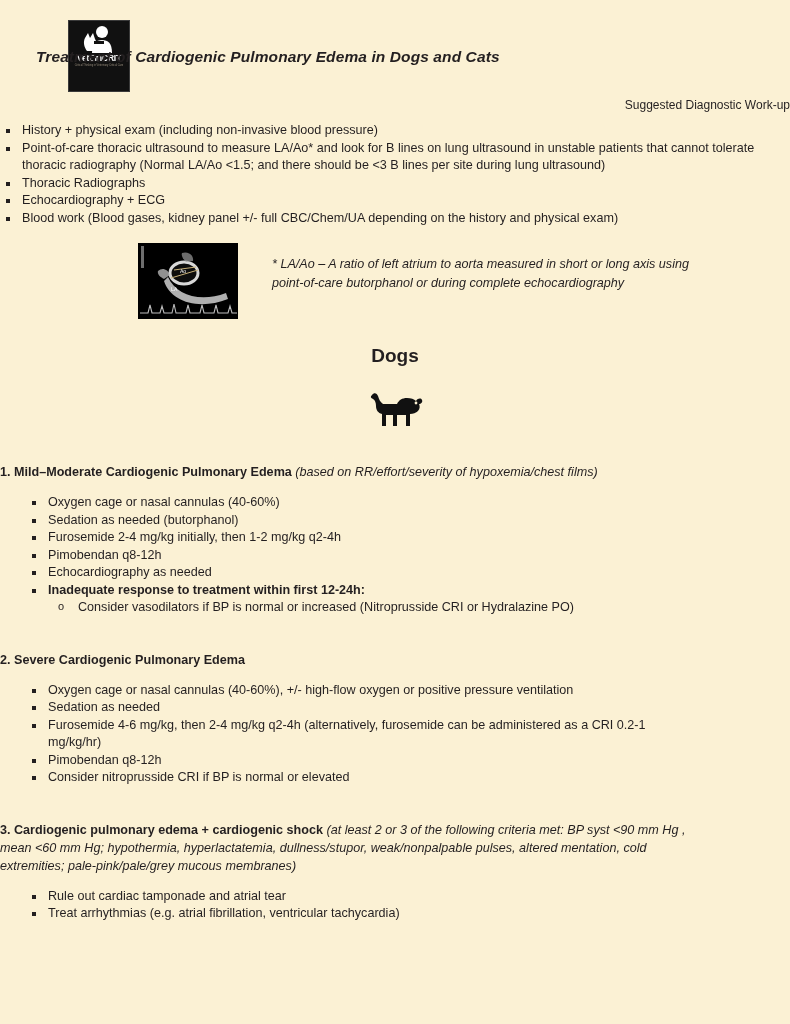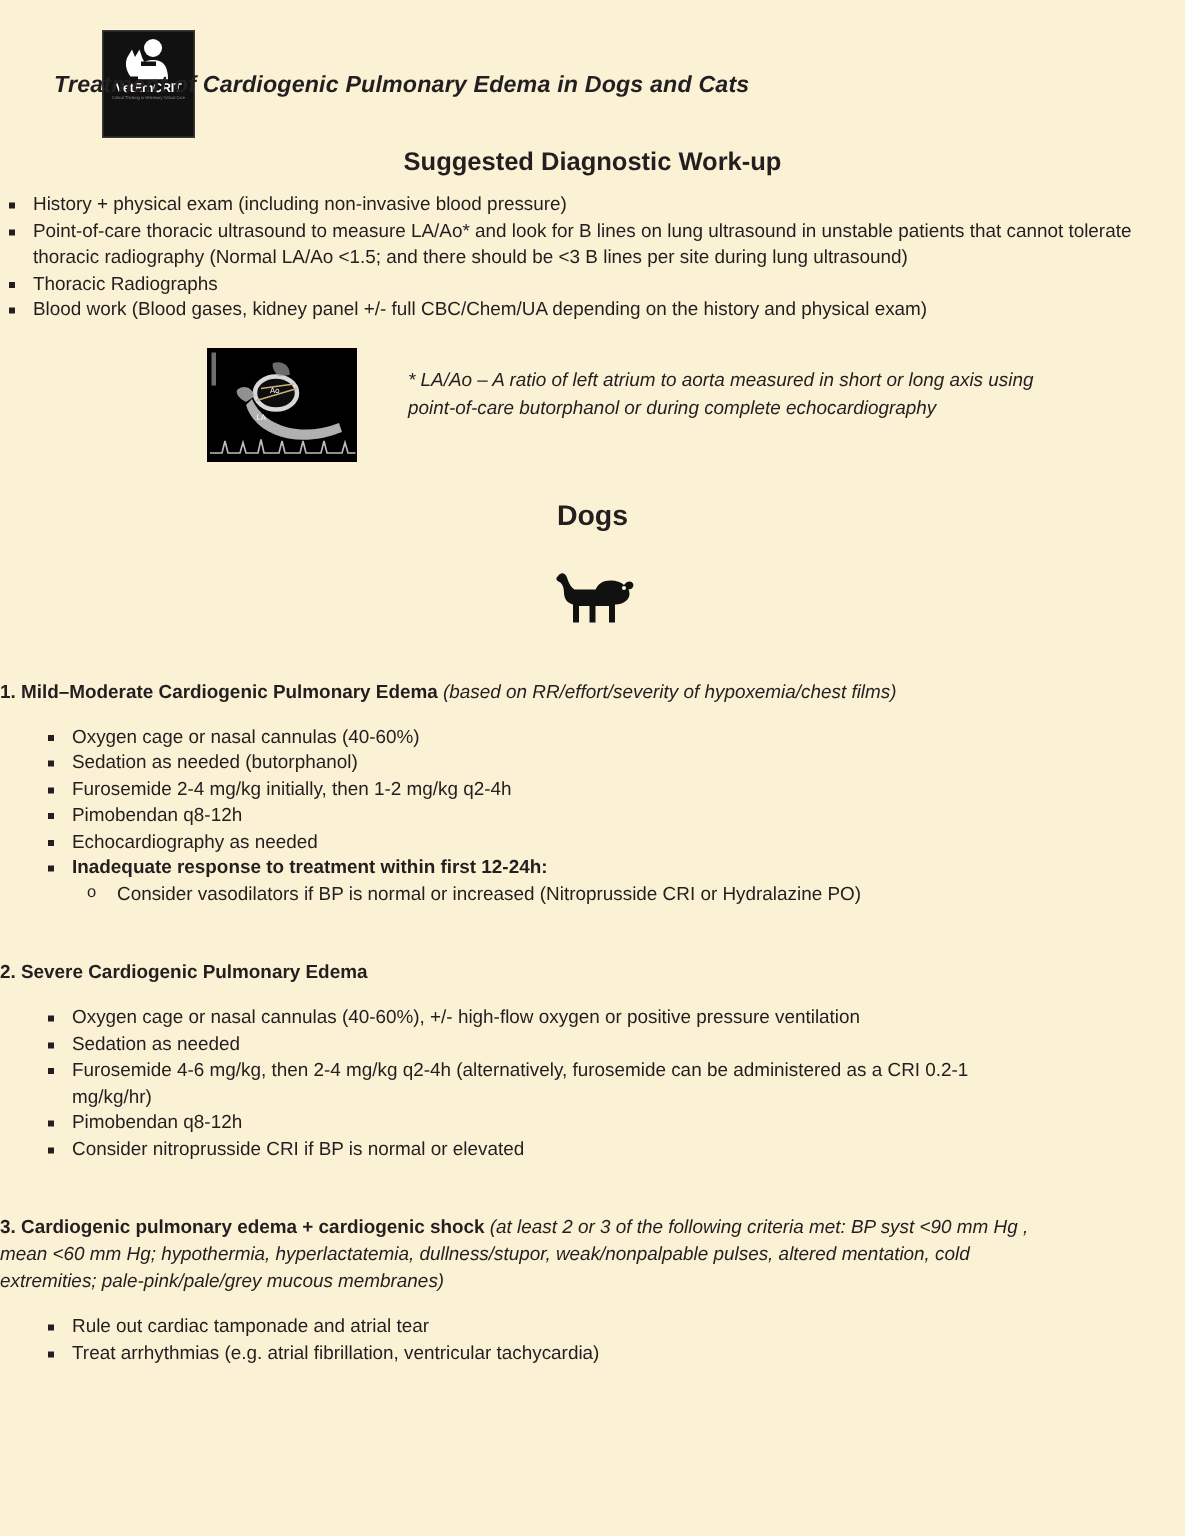--- a/index.html
+++ b/index.html
@@ -78,9 +78,9 @@
 
   
   .section-title-center {
-    text-align: center;
-    font-size: 17px;
-    font-weight: bold;
+    text-align: right;
+    font-size: 12px;
+    font-weight: normal;
     margin: 10px 0 10px 0;
   }
   ul.bullets {

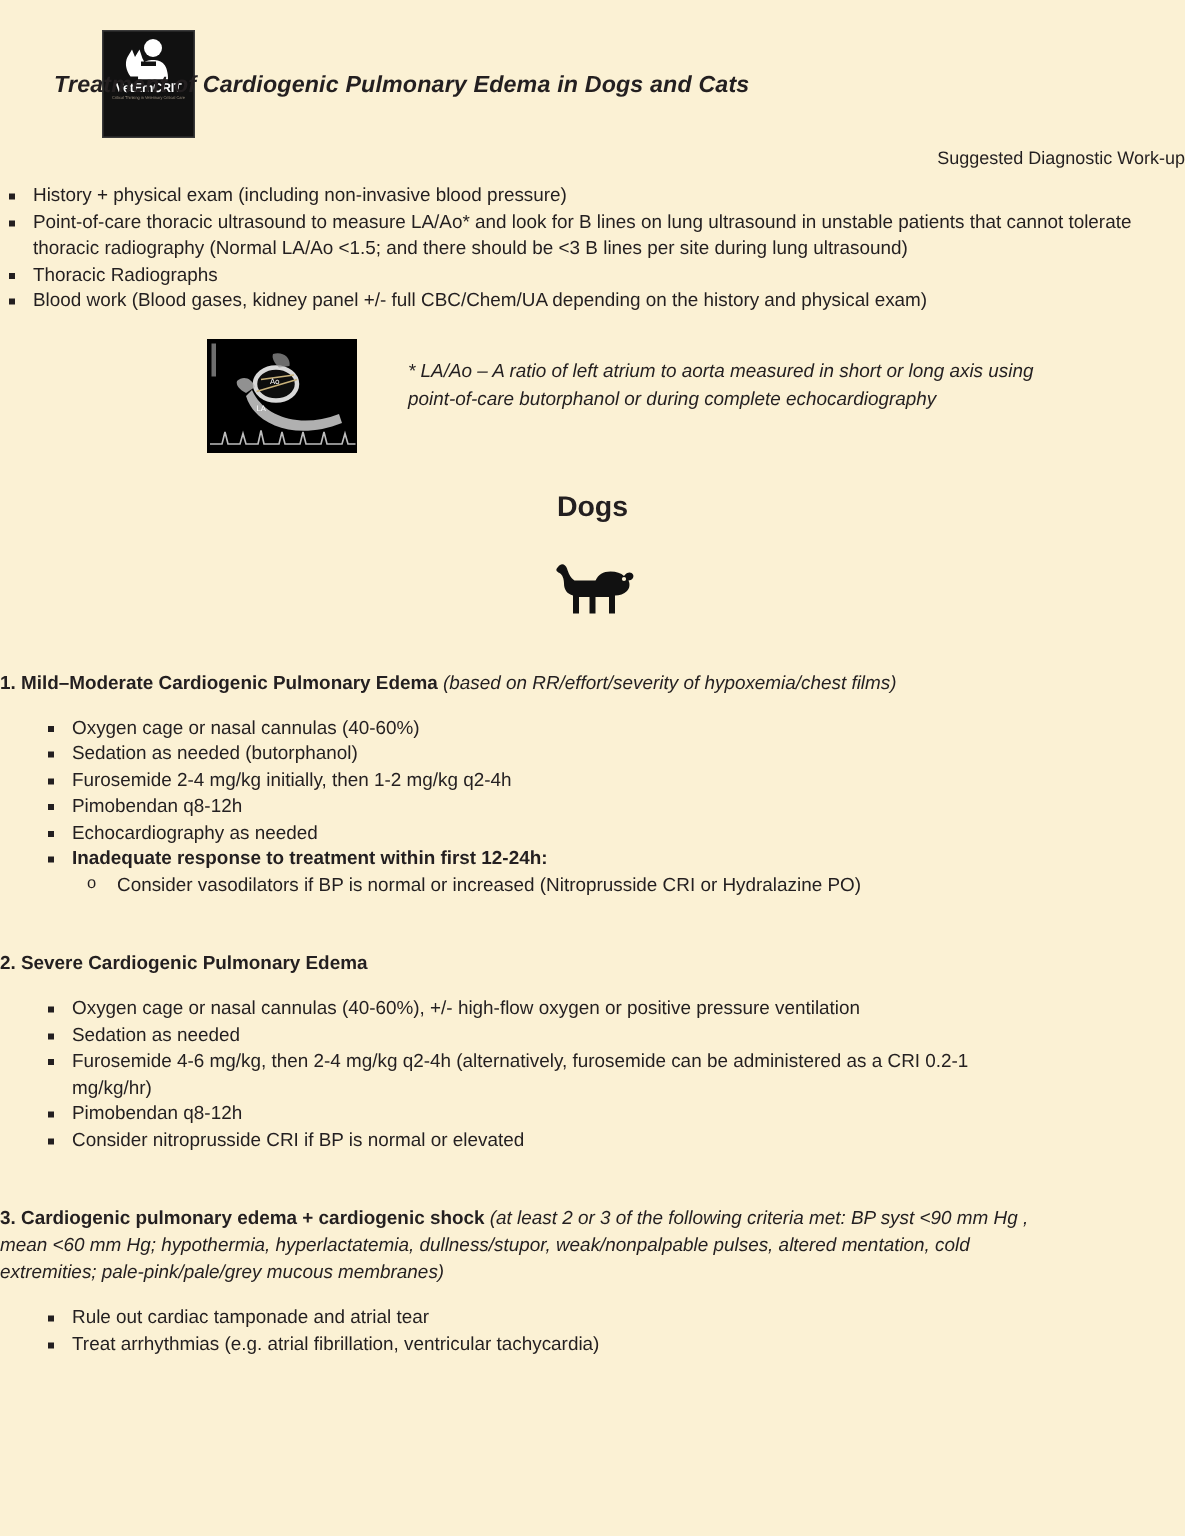--- a/index.html
+++ b/index.html
@@ -226,6 +226,7 @@
         <li>History + physical exam (including non-invasive blood pressure)</li>
         <li>Point-of-care thoracic ultrasound to measure LA/Ao* and look for B lines on lung ultrasound in unstable patients that cannot tolerate thoracic radiography (Normal LA/Ao &lt;1.5; and there should be &lt;3 B lines per site during lung ultrasound)</li>
         <li>Thoracic Radiographs</li>
+        <li>Echocardiography + ECG</li>
         <li>Blood work (Blood gases, kidney panel +/- full CBC/Chem/UA depending on the history and physical exam)</li>
       </ul>
   </div>

